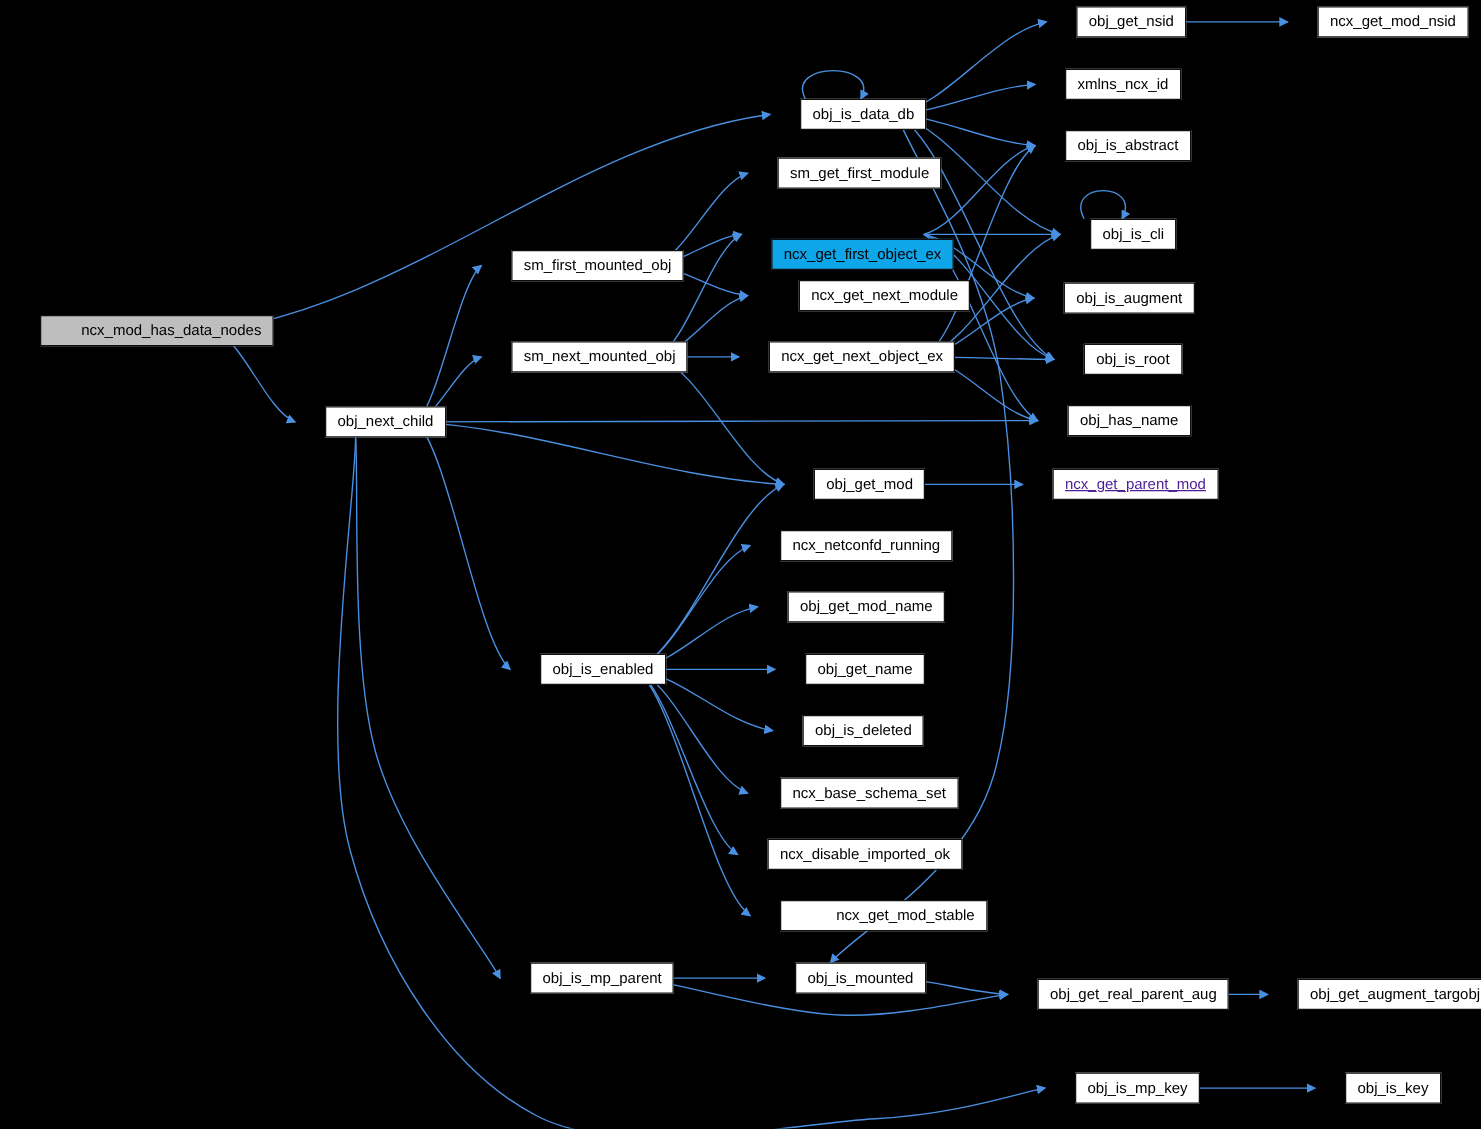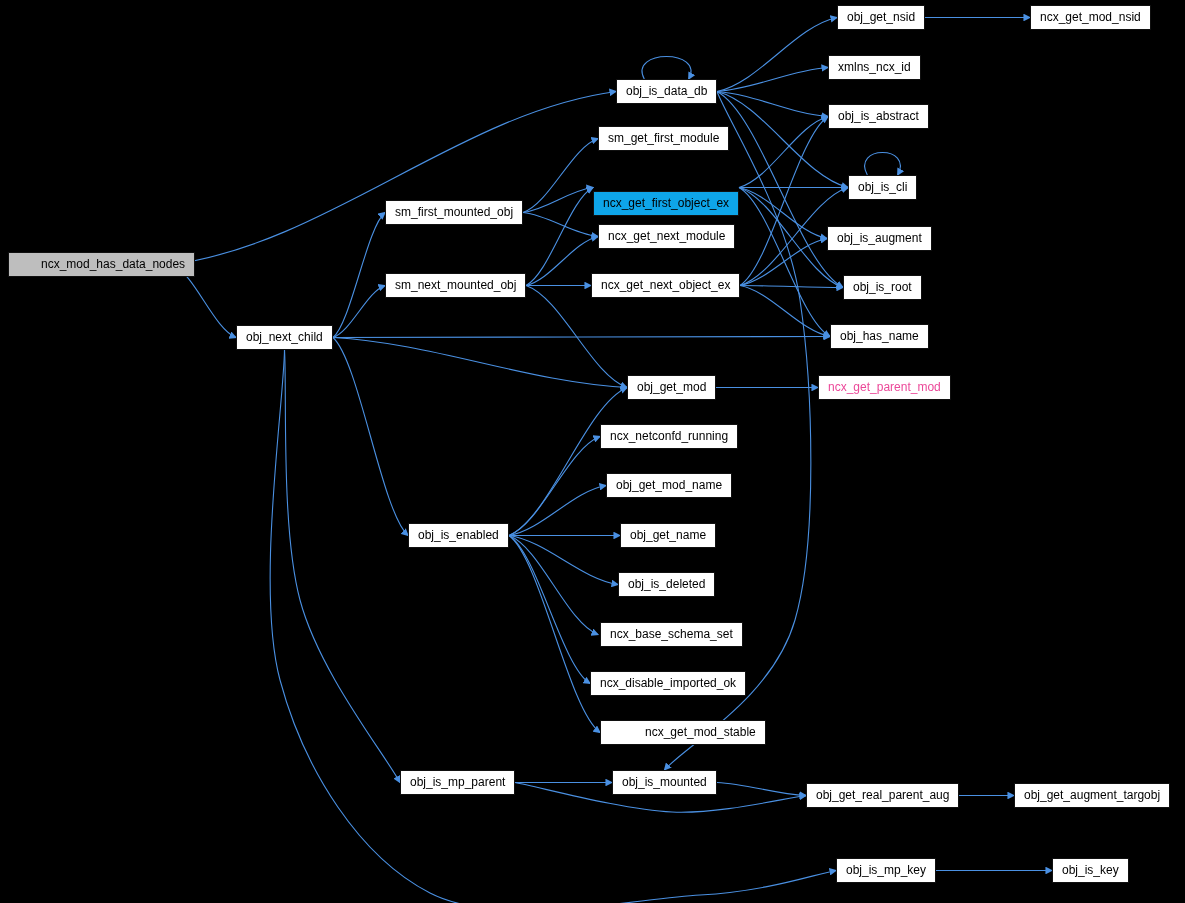--- a/index.html
+++ b/index.html
@@ -35,6 +35,7 @@
     white-space: nowrap;
     cursor: pointer;
     box-sizing: border-box;
+    margin-left: 24px;
   }
   .node.highlight {
     background: #bebebe;

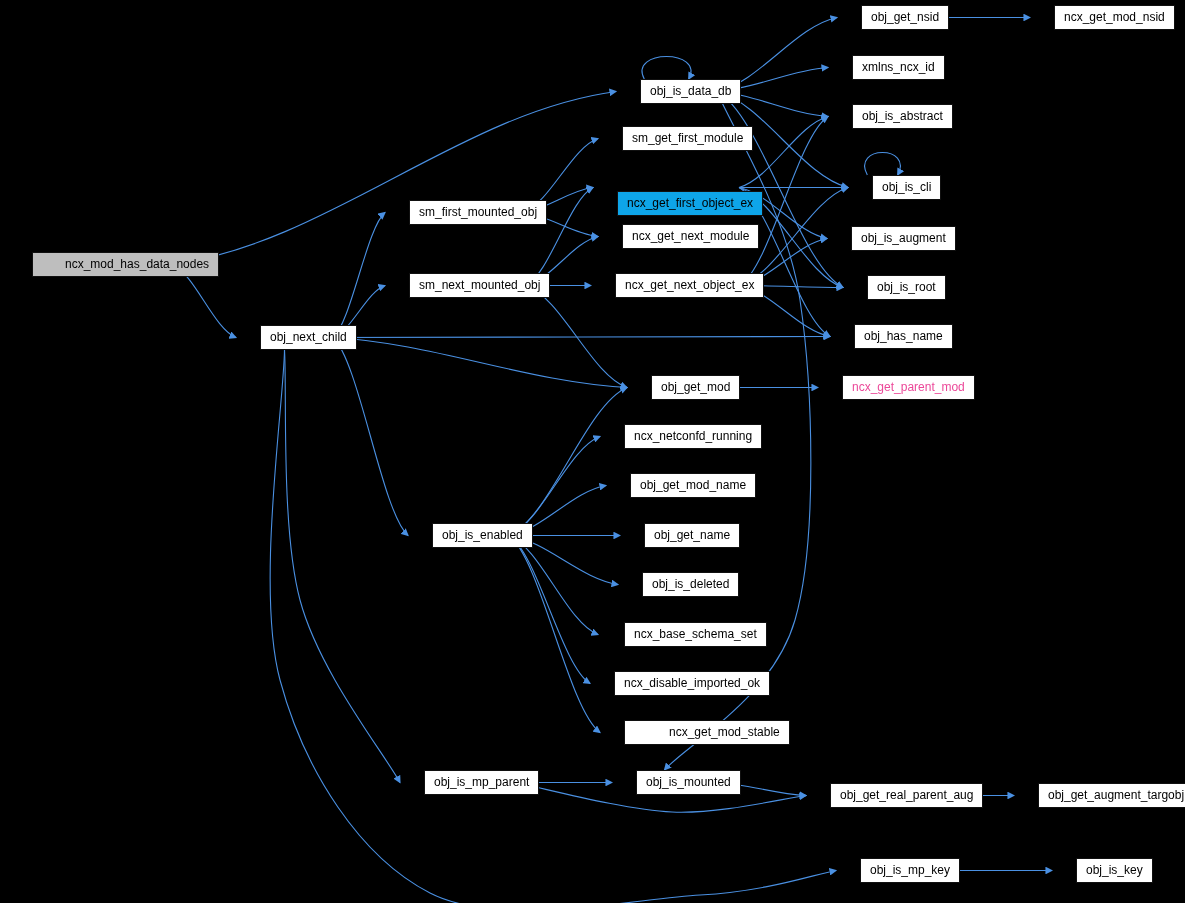--- a/index.html
+++ b/index.html
@@ -109,7 +109,7 @@
     <div class="node" style="left: 616px; top: 79px; background: rgb(255, 255, 255); color: rgb(0, 0, 0);">obj_is_data_db</div>
     <div class="node" style="left: 598px; top: 126px; background: rgb(255, 255, 255); color: rgb(0, 0, 0);">sm_get_first_module</div>
     <div class="node" style="left: 593px; top: 191px; background: #0ea5e9; color: rgb(0, 0, 0);">ncx_get_first_object_ex</div>
-    <div class="node" style="left: 598px; top: 224px; background: rgb(255, 255, 255); color: rgb(0, 0, 0);">ncx_get_next_module</div>
+    <div class="node" style="left: 615px; top: 224px; background: rgb(255, 255, 255); color: rgb(0, 0, 0);">ncx_get_next_module</div>
     <div class="node" style="left: 591px; top: 273px; background: rgb(255, 255, 255); color: rgb(0, 0, 0);">ncx_get_next_object_ex</div>
     <div class="node" style="left: 627px; top: 375px; background: rgb(255, 255, 255); color: rgb(0, 0, 0);">obj_get_mod</div>
     <div class="node" style="left: 600px; top: 424px; background: rgb(255, 255, 255); color: rgb(0, 0, 0);">ncx_netconfd_running</div>

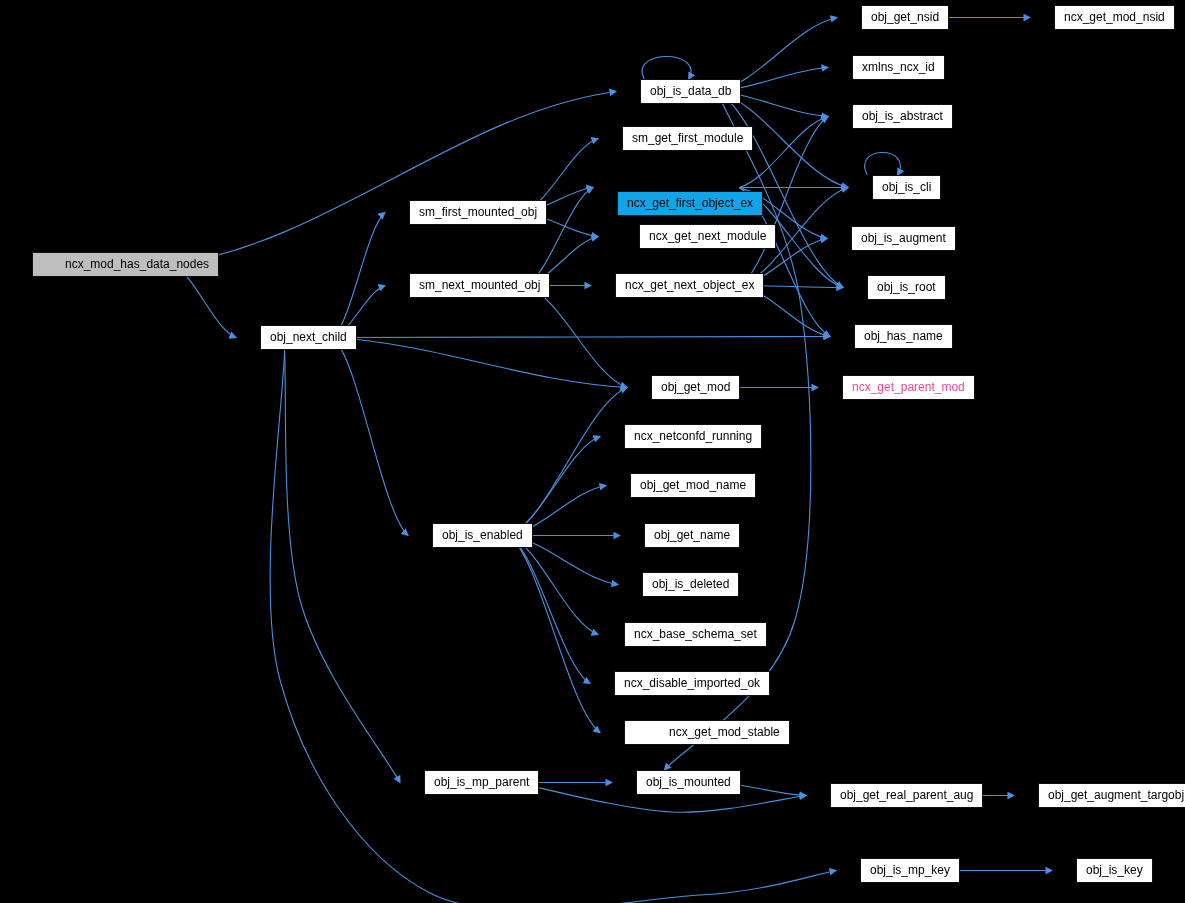--- a/index.html
+++ b/index.html
@@ -130,7 +130,7 @@
     <div class="node" style="left: 827px; top: 226px; background: rgb(255, 255, 255); color: rgb(0, 0, 0);">obj_is_augment</div>
     <div class="node" style="left: 843px; top: 275px; background: rgb(255, 255, 255); color: rgb(0, 0, 0);">obj_is_root</div>
     <div class="node" style="left: 830px; top: 324px; background: rgb(255, 255, 255); color: rgb(0, 0, 0);">obj_has_name</div>
-    <div class="node" style="left: 818px; top: 375px; background: rgb(255, 255, 255); color: #ec4899;">ncx_get_parent_mod</div>
+    <div class="node" style="left: 818px; top: 375px; background: rgb(255, 255, 255); color: #4c1d95; text-decoration: underline;">ncx_get_parent_mod</div>
     <div class="node" style="left: 806px; top: 783px; background: rgb(255, 255, 255); color: rgb(0, 0, 0);">obj_get_real_parent_aug</div>
     <div class="node" style="left: 1014px; top: 783px; background: rgb(255, 255, 255); color: rgb(0, 0, 0);">obj_get_augment_targobj</div>
     <div class="node" style="left: 836px; top: 858px; background: rgb(255, 255, 255); color: rgb(0, 0, 0);">obj_is_mp_key</div>

